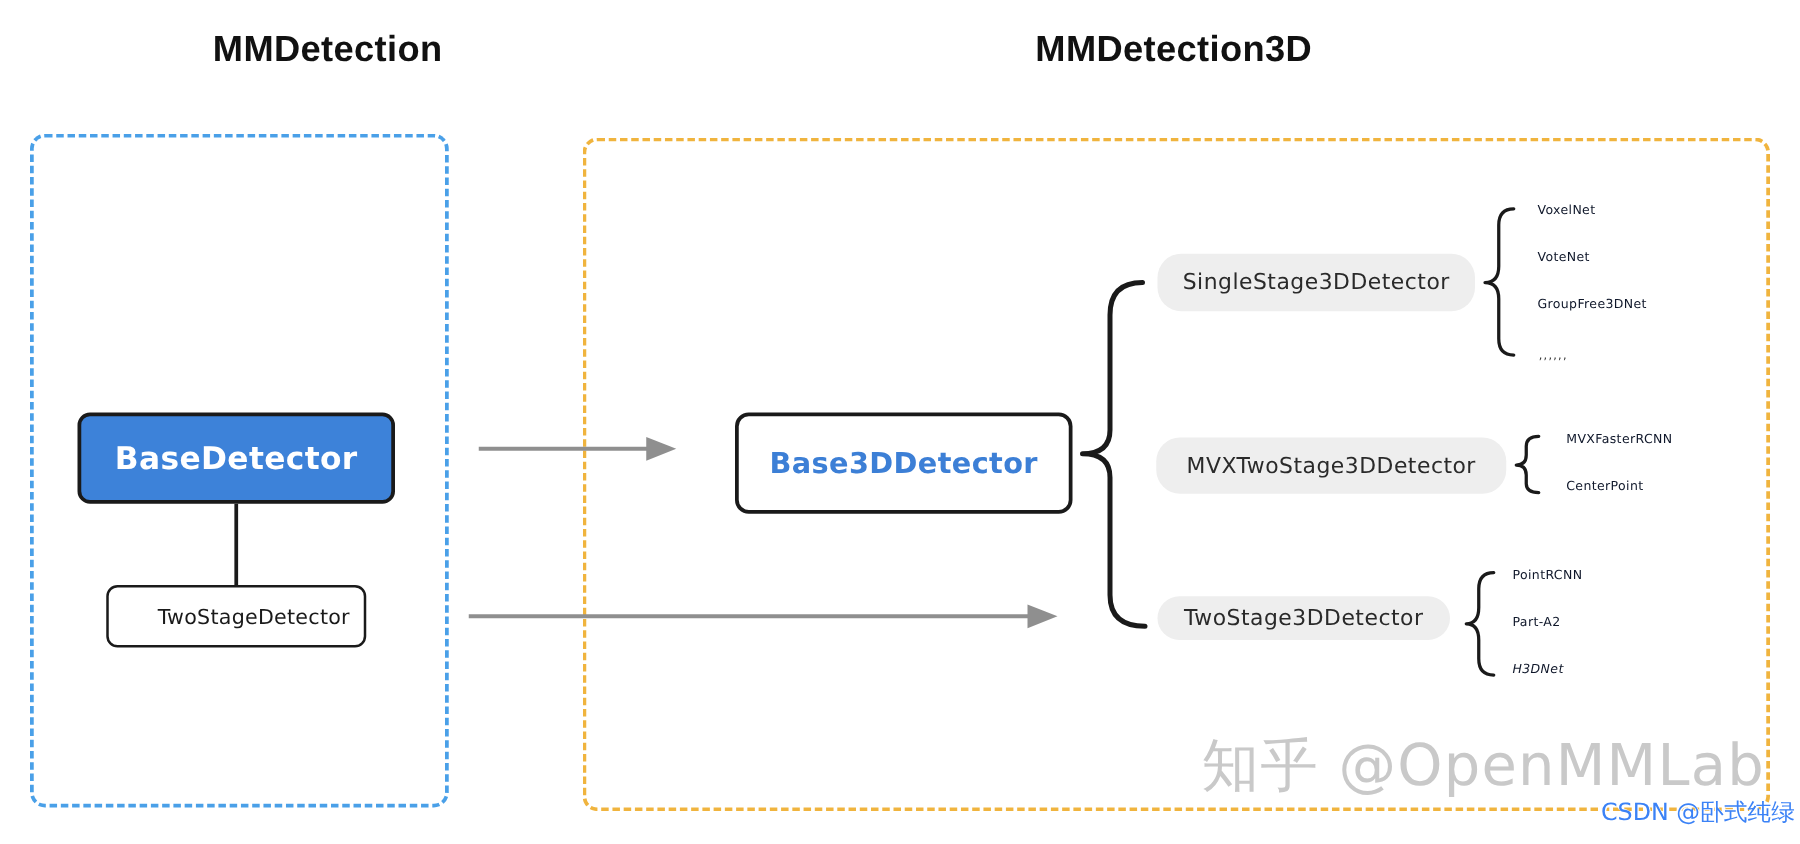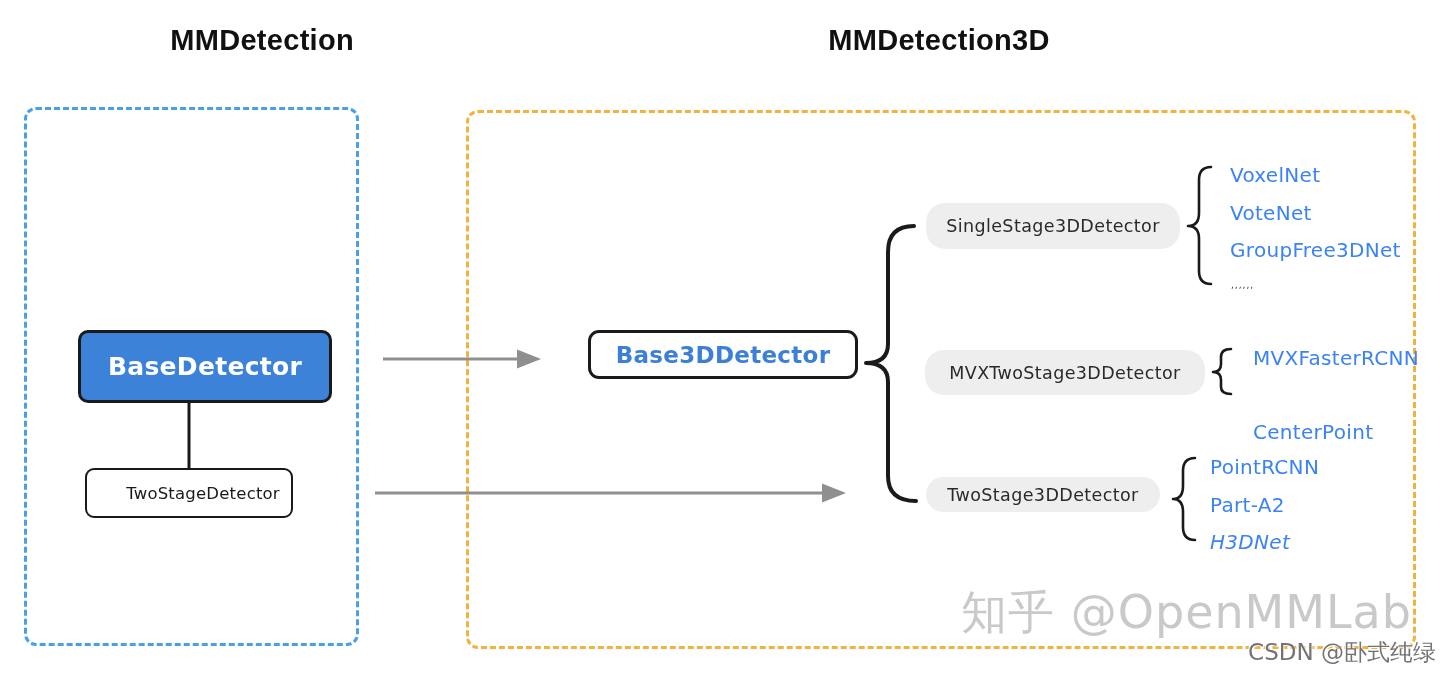--- a/index.html
+++ b/index.html
@@ -106,8 +106,8 @@
   
   .model-item {
     position: absolute;
-    color: #3b82f6;
-    font-size: 20px;
+    color: #0f172a;
+    font-size: 10px;
     letter-spacing: 0.3px;
     white-space: nowrap;
   }

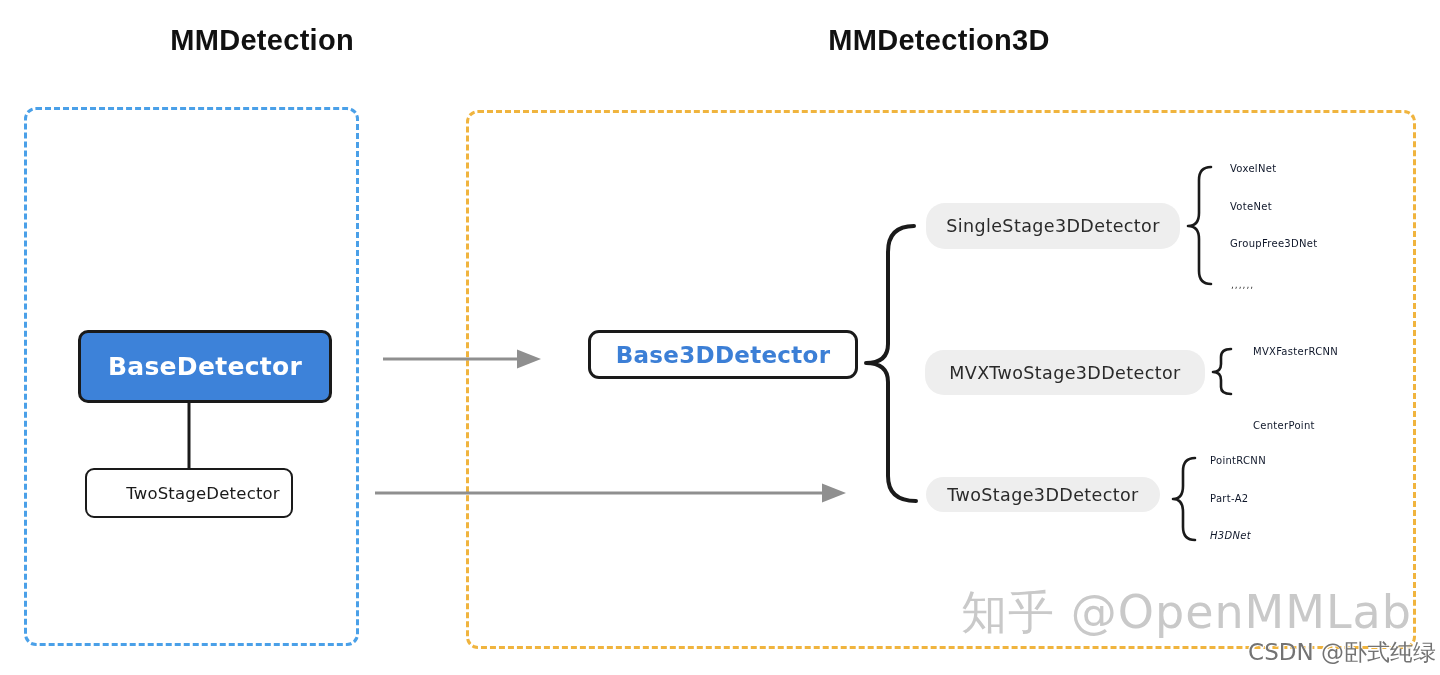--- a/index.html
+++ b/index.html
@@ -64,7 +64,6 @@
     font-weight: 700;
     font-size: 25px;
     letter-spacing: 0.3px;
-    margin-left: 16px;
   }
   .node-twostagedetector {
     left: 85px; top: 468px;

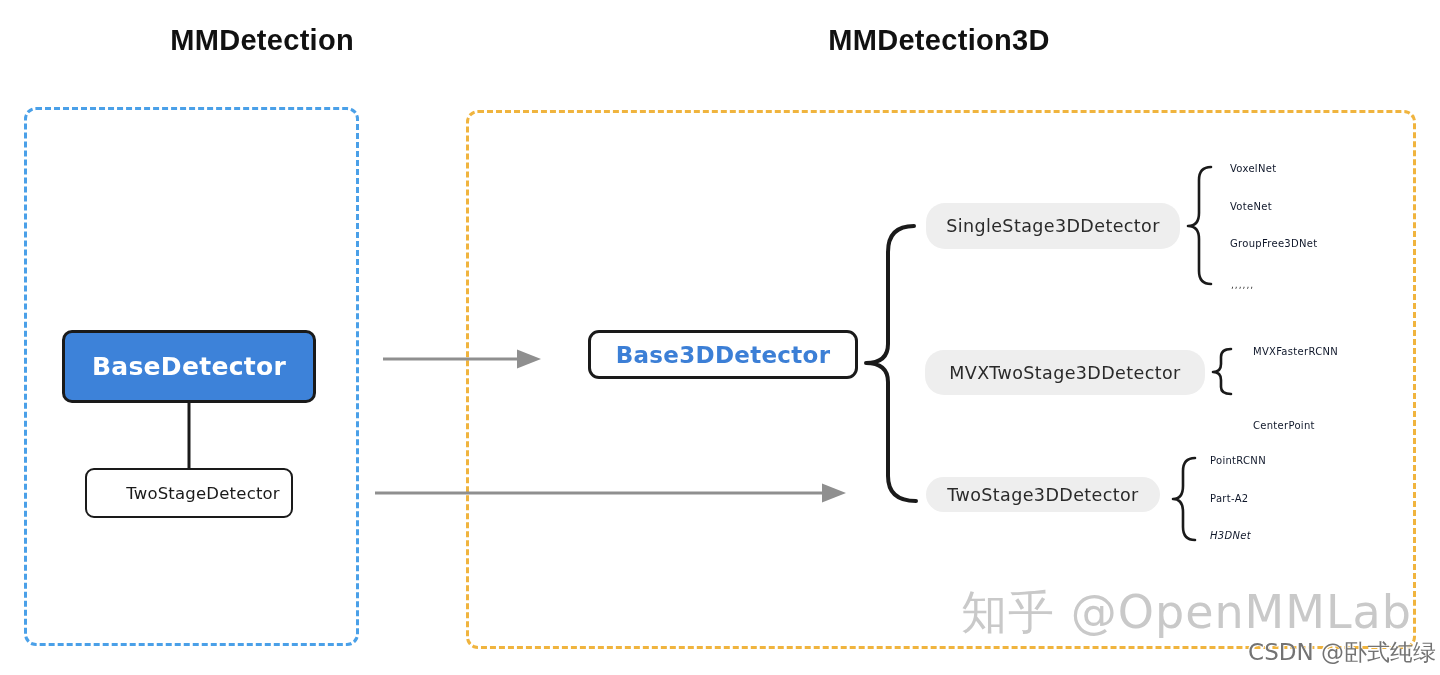--- a/index.html
+++ b/index.html
@@ -78,7 +78,7 @@
   }
   .node-base3ddetector {
     left: 588px; top: 330px;
-    width: 270px; height: 49px;
+    width: 270px; height: 81px;
     background: #ffffff;
     border: 3.5px solid #1a1a1a;
     border-radius: 11px;

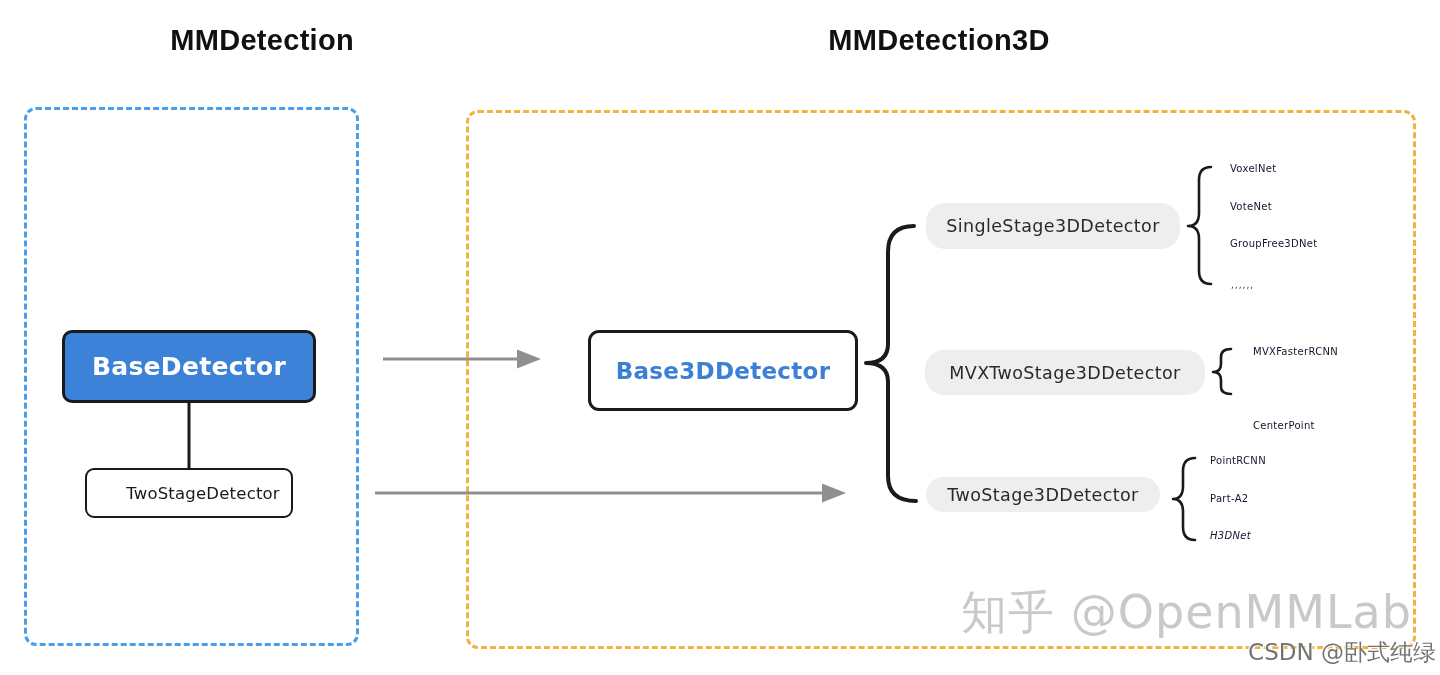--- a/index.html
+++ b/index.html
@@ -194,7 +194,7 @@
   <div class="model-item ellipsis-item" style="left:1231px; top:280px;">,,,,,,</div>
 
   <div class="model-item" style="left:1253px; top:346px;">MVXFasterRCNN</div>
-  <div class="model-item" style="left:1253px; top:384px;margin-top:36px;">CenterPoint</div>
+  <div class="model-item" style="left:1253px; top:384px;">CenterPoint</div>
 
   <div class="model-item" style="left:1210px; top:455px;">PointRCNN</div>
   <div class="model-item" style="left:1210px; top:493px;">Part-A2</div>

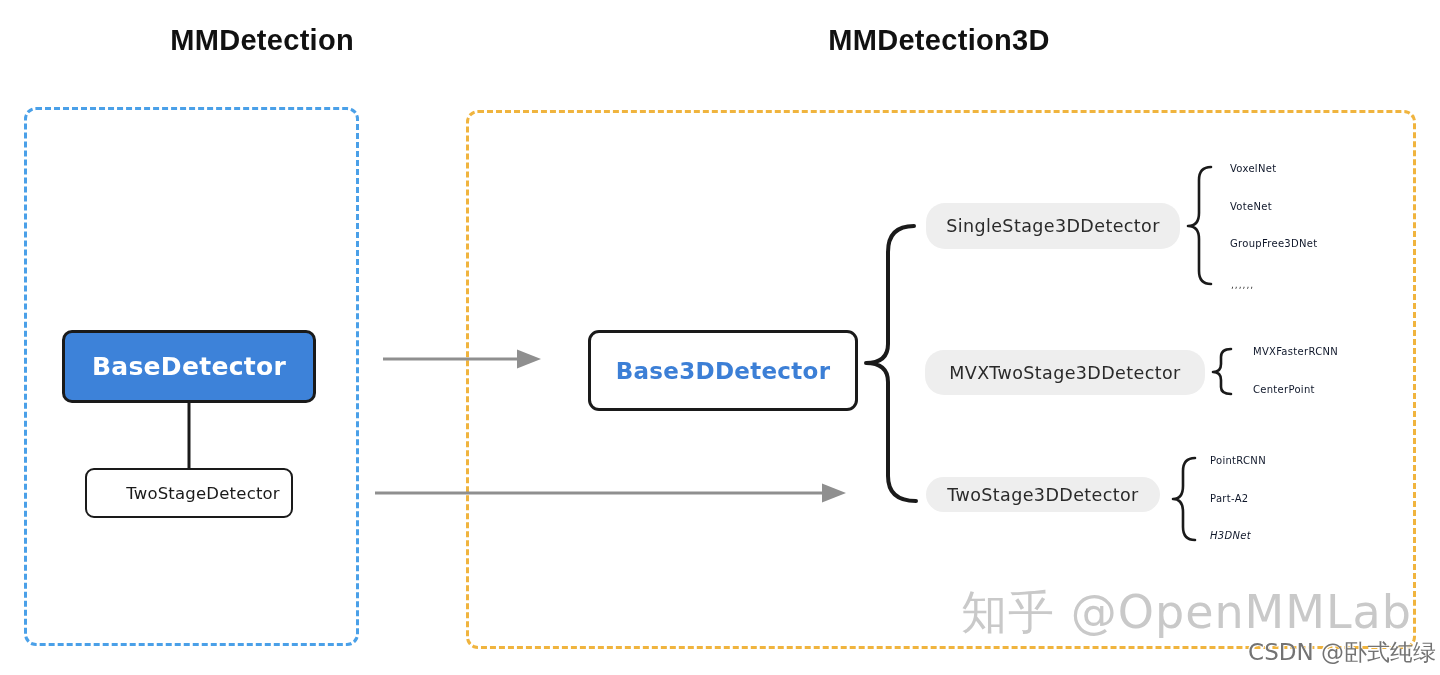--- a/index.html
+++ b/index.html
@@ -144,8 +144,8 @@
   }
   .wm-csdn {
     right: 4px; top: 637px;
-    font-size: 23px;
-    color: #737373;
+    font-size: 19px;
+    color: #3b82f6;
     text-align: center;
   }
 </style>

